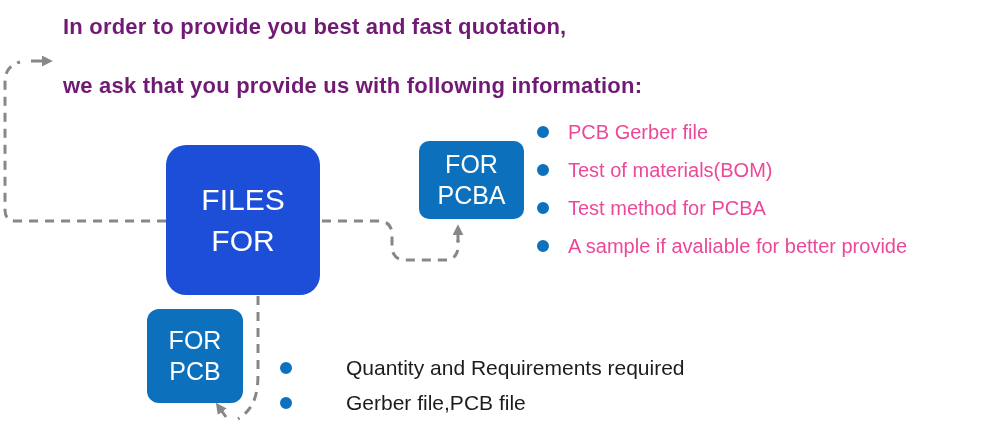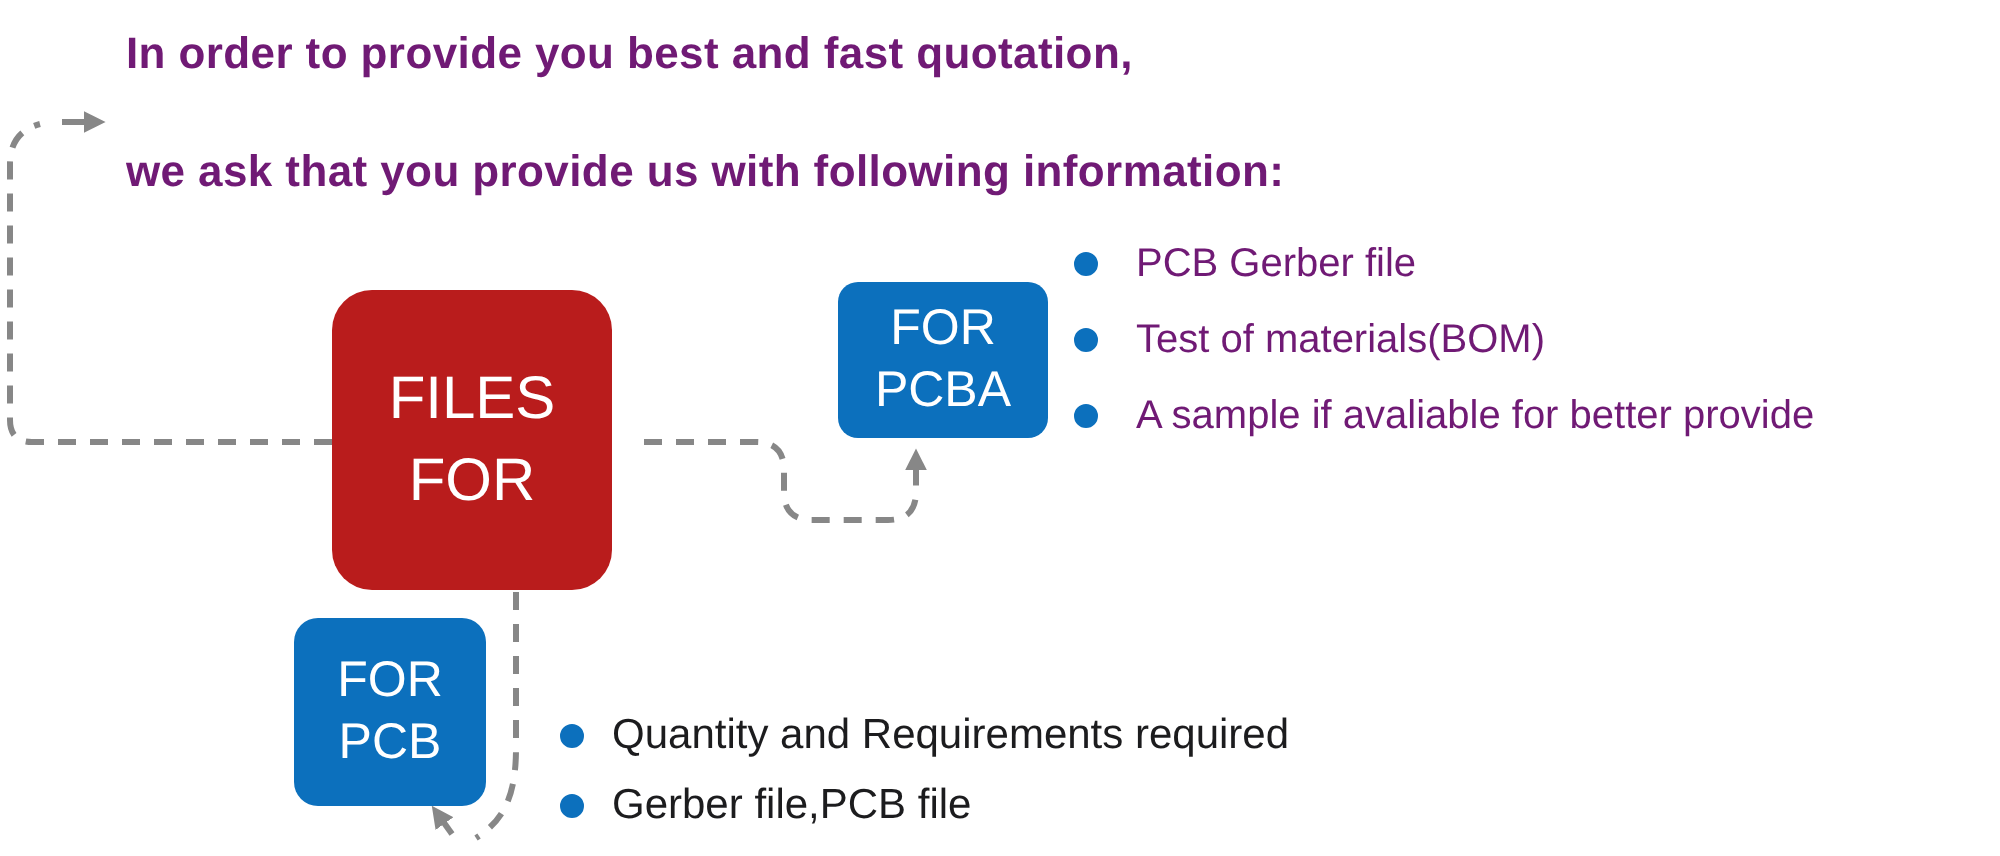--- a/index.html
+++ b/index.html
@@ -64,7 +64,7 @@
   .list-pcba .bullet-row { height: 38px; }
   .list-pcba .ring { margin-right: 19px; }
   .list-pcba .bullet-text {
-    font-size: 20px; color: #701a75; white-space: nowrap;
+    font-size: 20px; color: #ec4899; white-space: nowrap;
   }
   .list-pcb { left: 280px; top: 350px; }
   .list-pcb .bullet-row { height: 35px; }

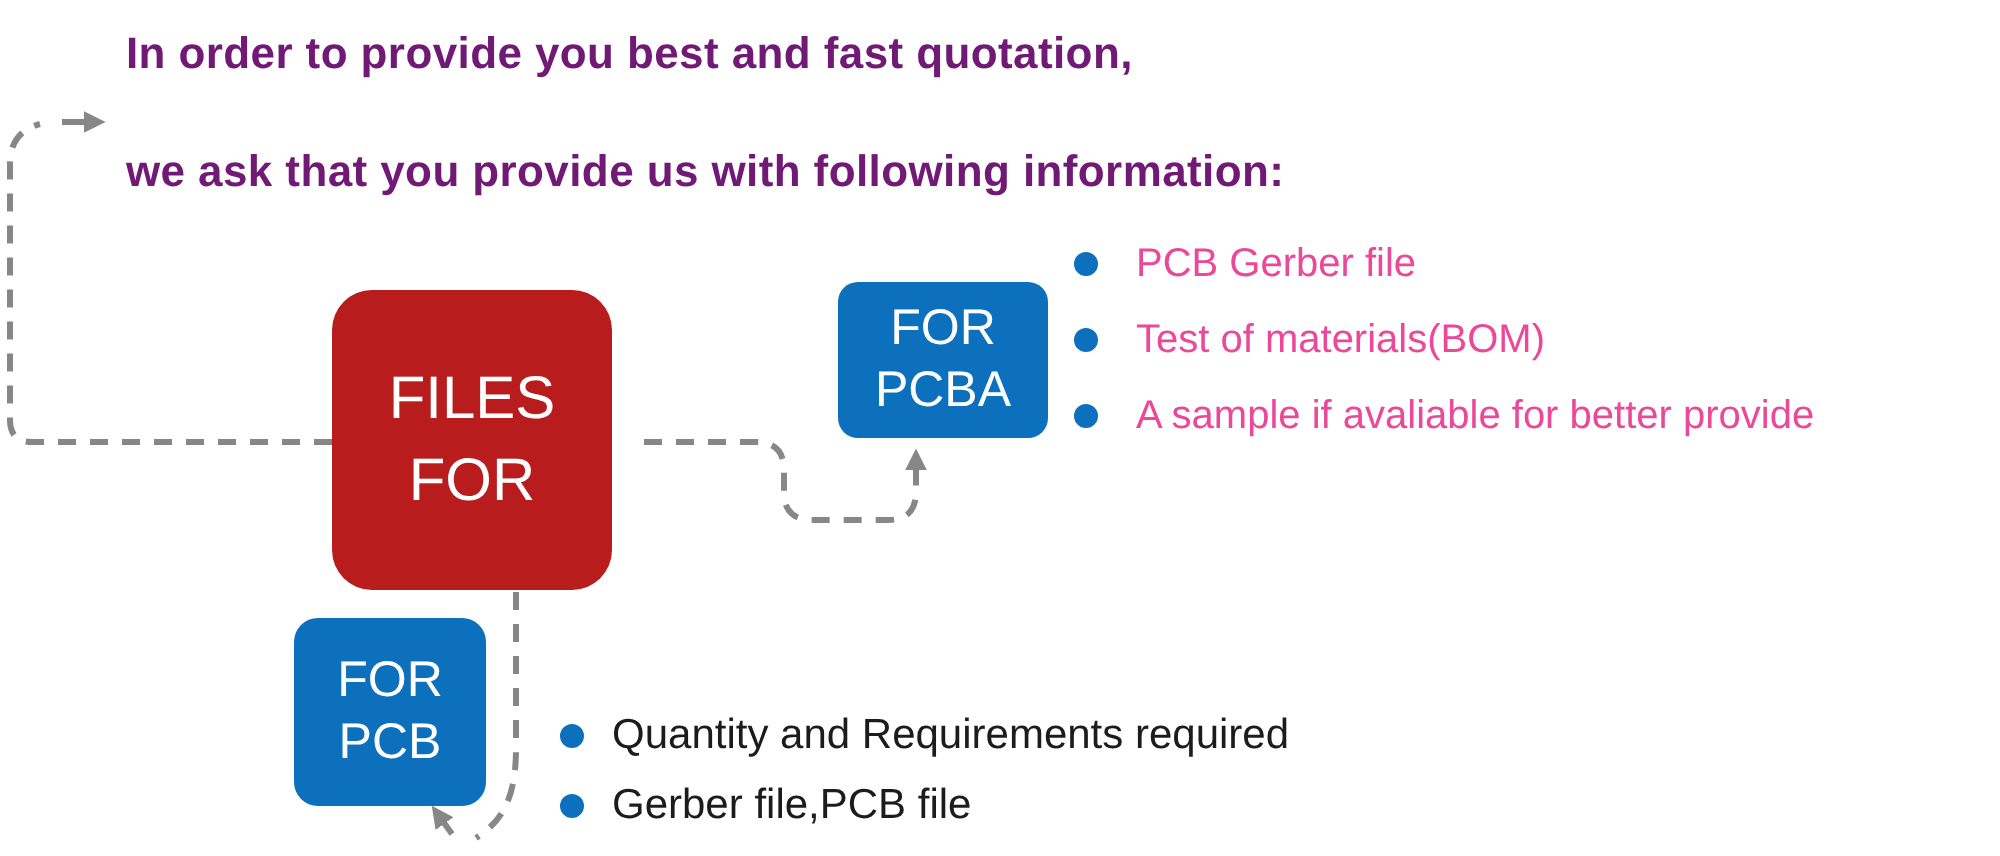--- a/index.html
+++ b/index.html
@@ -36,8 +36,8 @@
     text-align: center;
   }
   .box-quote {
-    left: 166px; top: 145px; width: 140px; height: 150px;
-    background: #b91c1c; border-radius: 20px;
+    left: 166px; top: 145px; width: 154px; height: 150px;
+    background: #1d4ed8; border-radius: 20px;
     font-size: 30px; line-height: 41px; font-weight: 400;
   }
   .box-pcba {

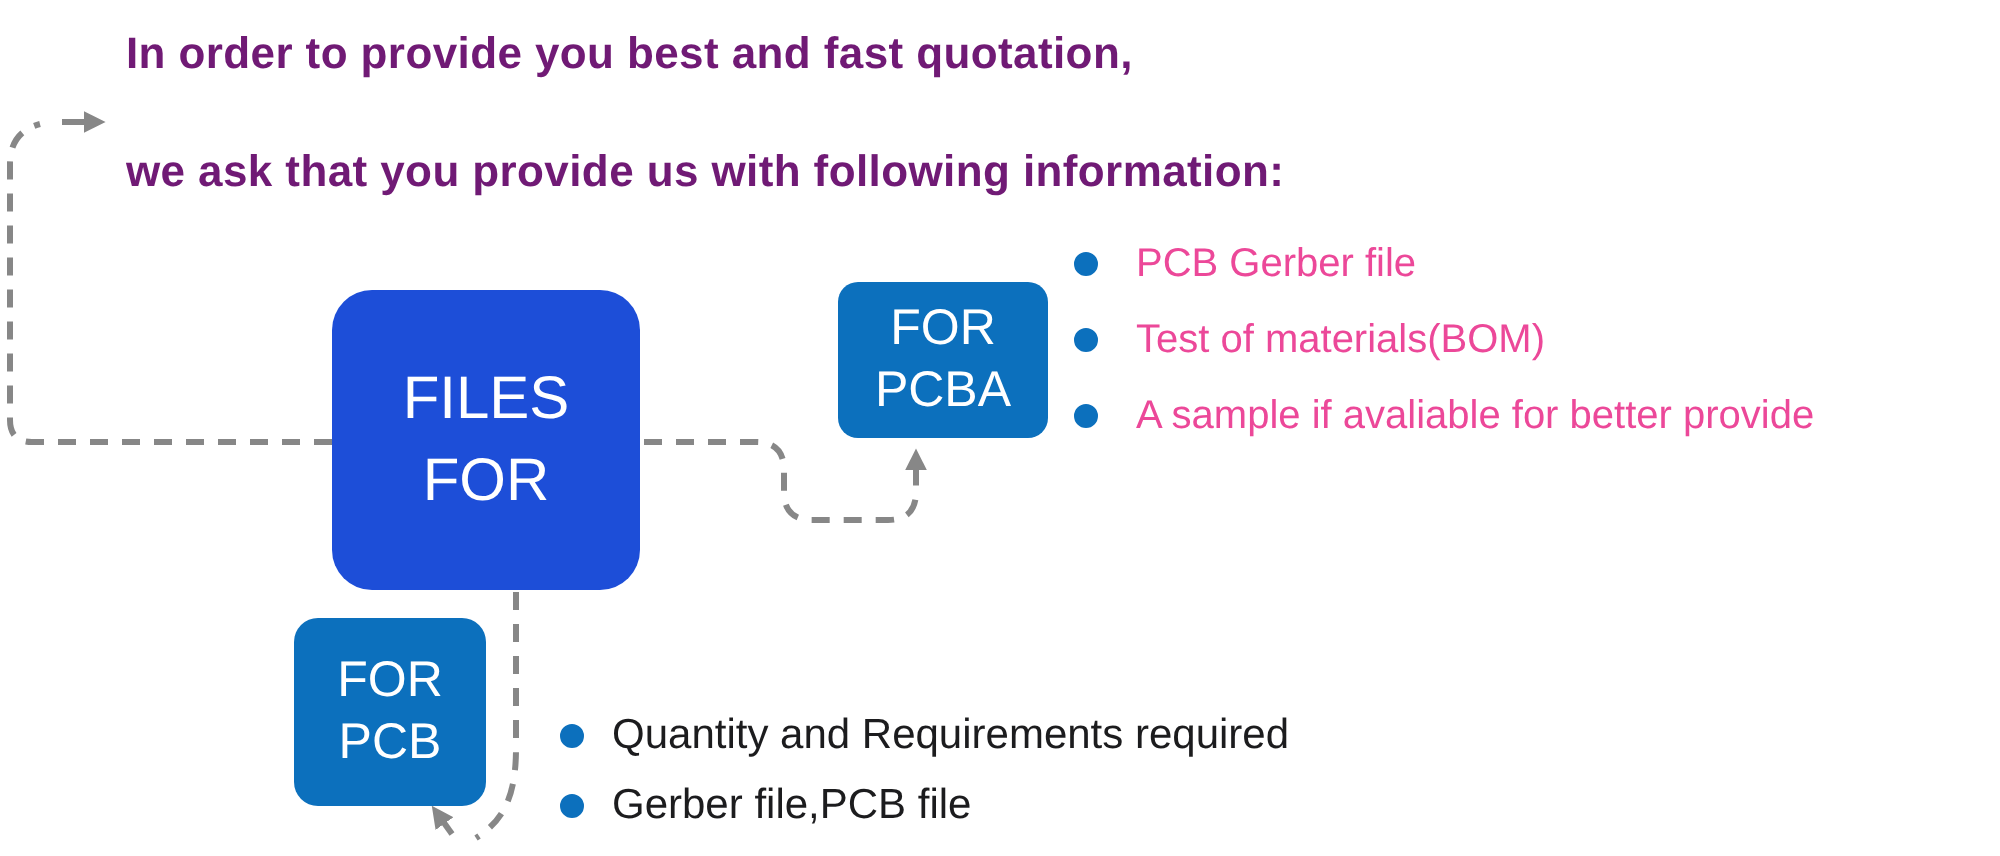--- a/index.html
+++ b/index.html
@@ -124,6 +124,10 @@
     </div>
     <div class="bullet-row">
       <span class="ring"></span>
+      <span class="bullet-text">Test method for PCBA</span>
+    </div>
+    <div class="bullet-row">
+      <span class="ring"></span>
       <span class="bullet-text">A sample if avaliable for better provide</span>
     </div>
   </div>

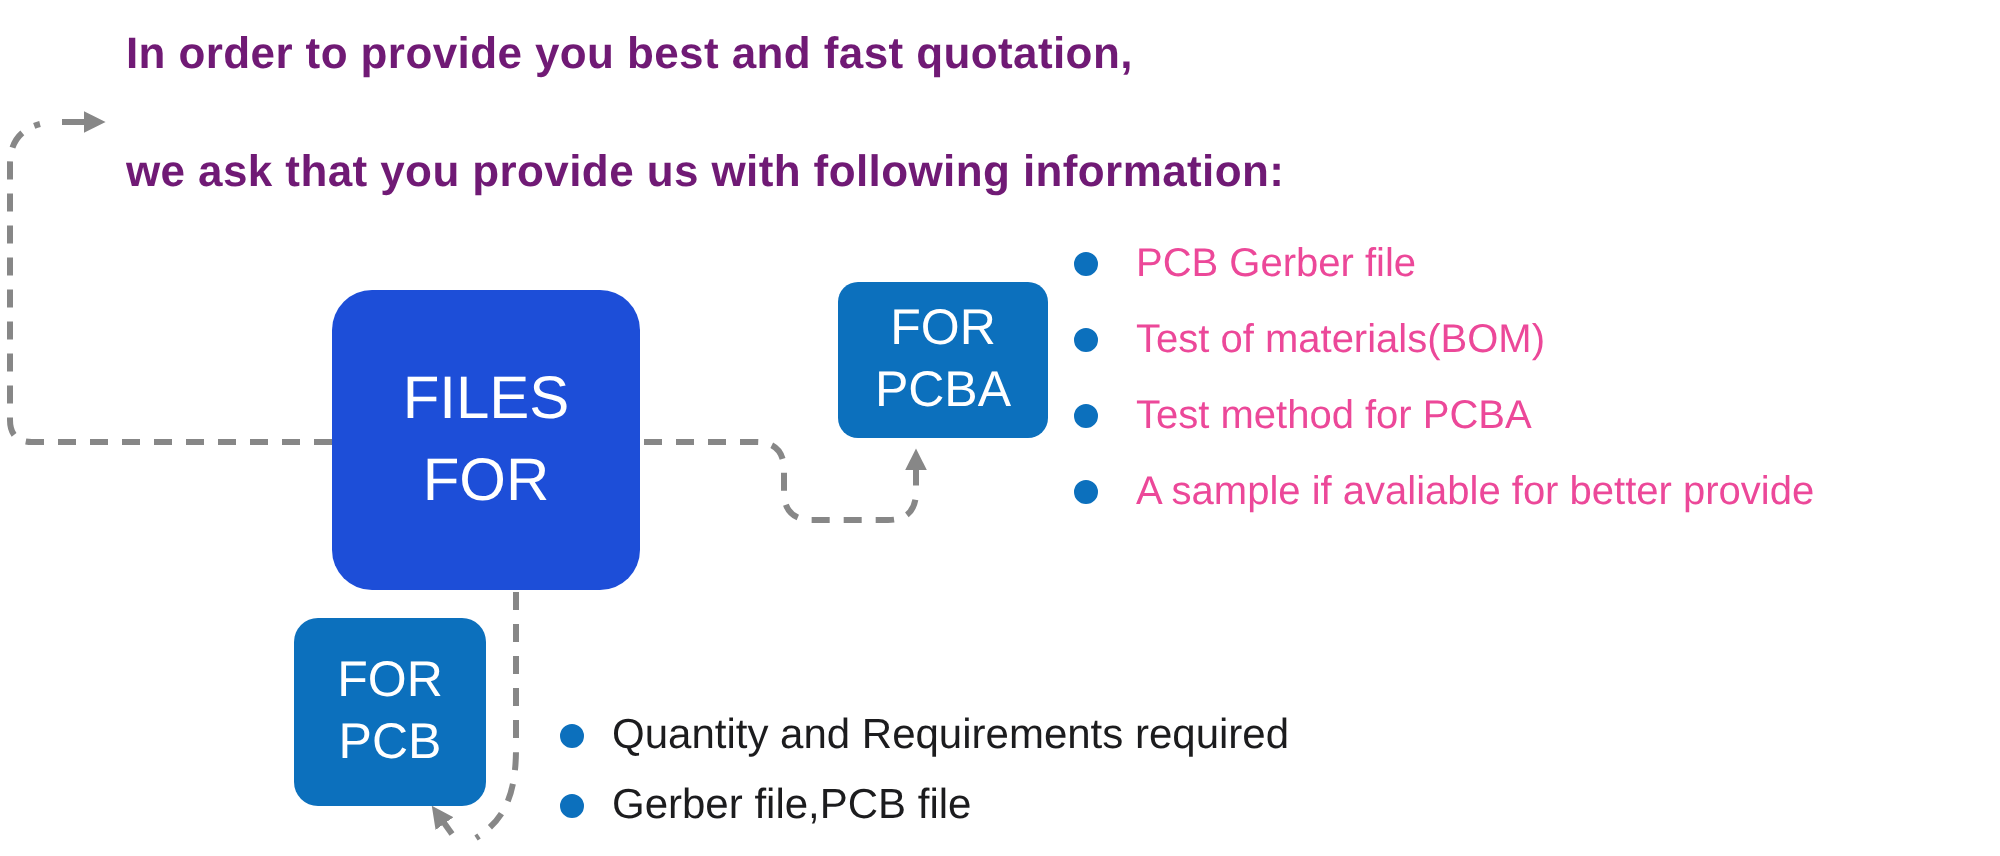--- a/index.html
+++ b/index.html
@@ -67,7 +67,7 @@
     font-size: 20px; color: #ec4899; white-space: nowrap;
   }
   .list-pcb { left: 280px; top: 350px; }
-  .list-pcb .bullet-row { height: 35px; }
+  .list-pcb .bullet-row { height: 35px; gap: 40px; }
   .list-pcb .ring { width: 10px; height: 10px; margin-right: 14px; }
   .list-pcb .bullet-text {
     font-size: 21px; color: #1c1c1e; white-space: nowrap;

